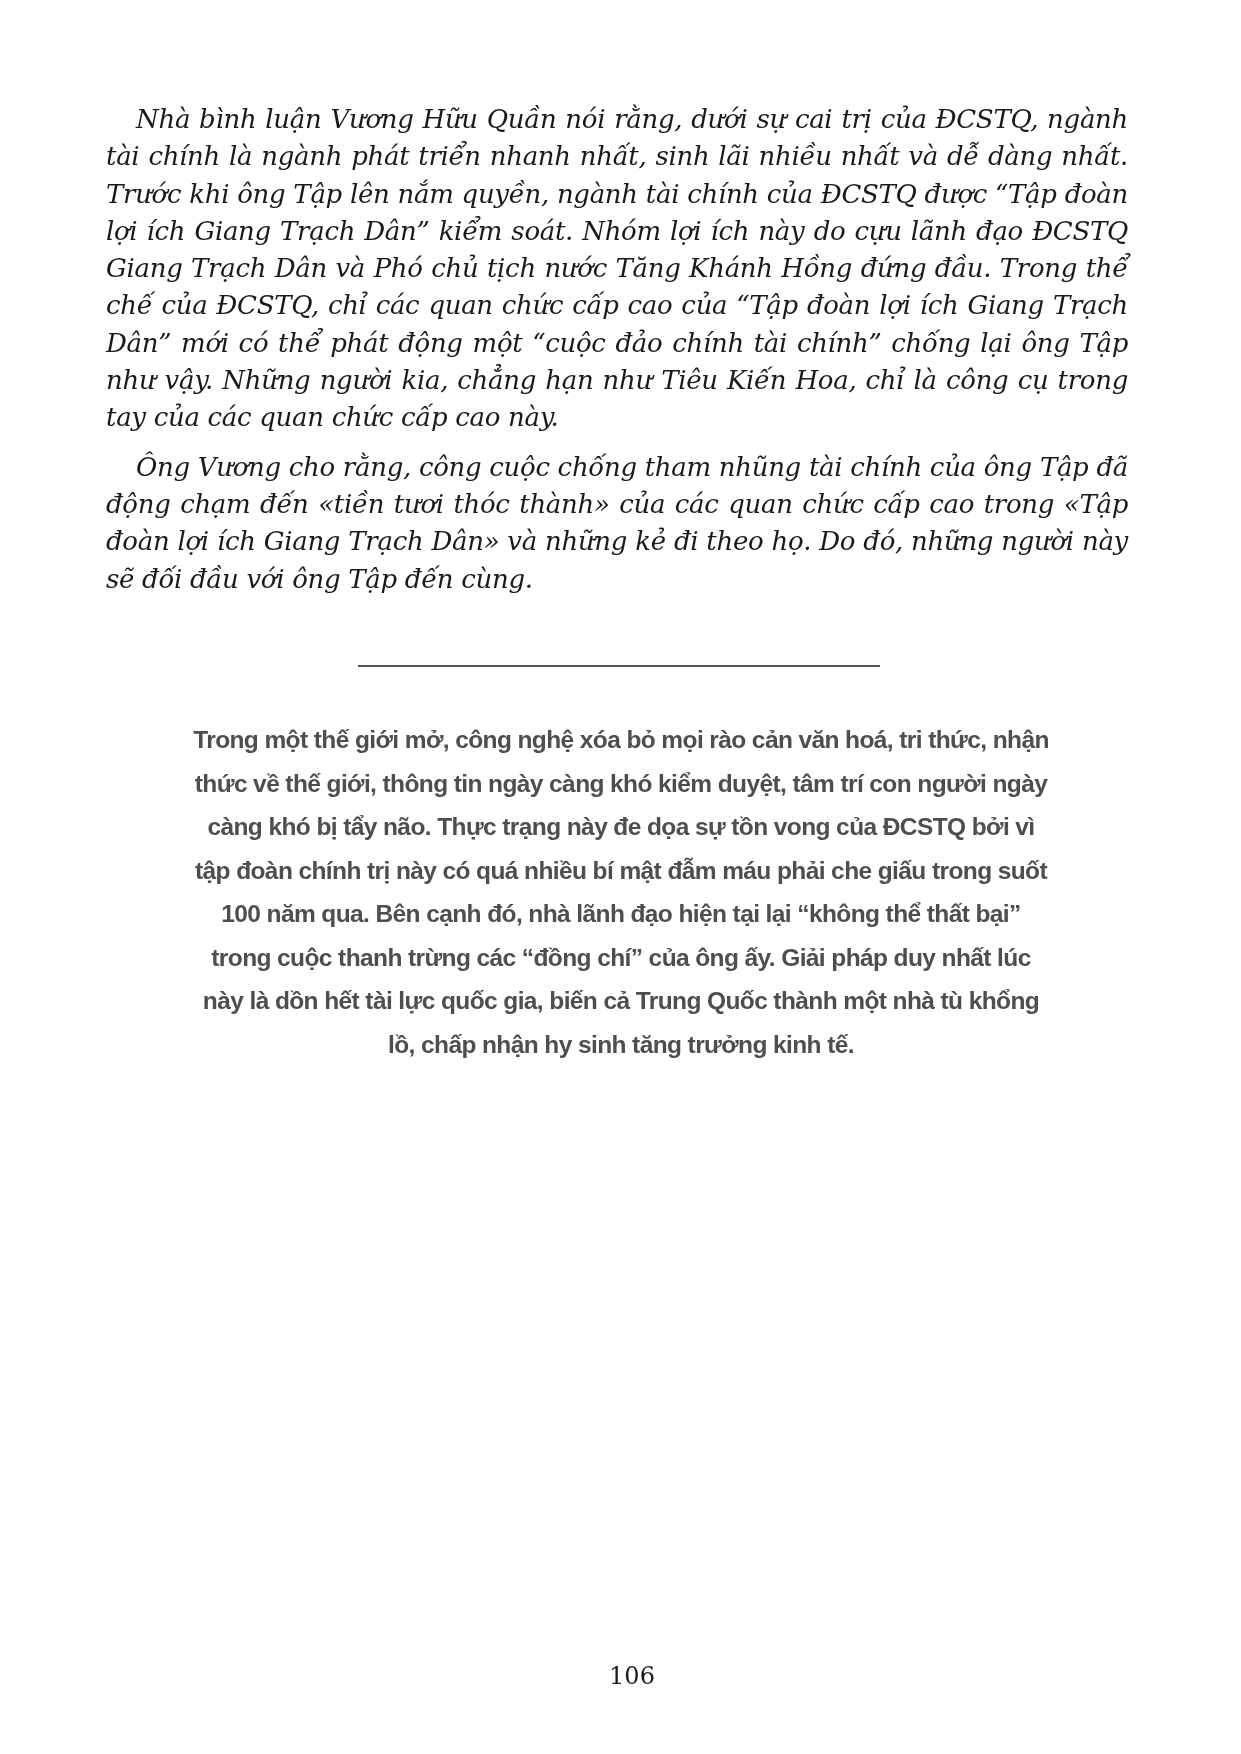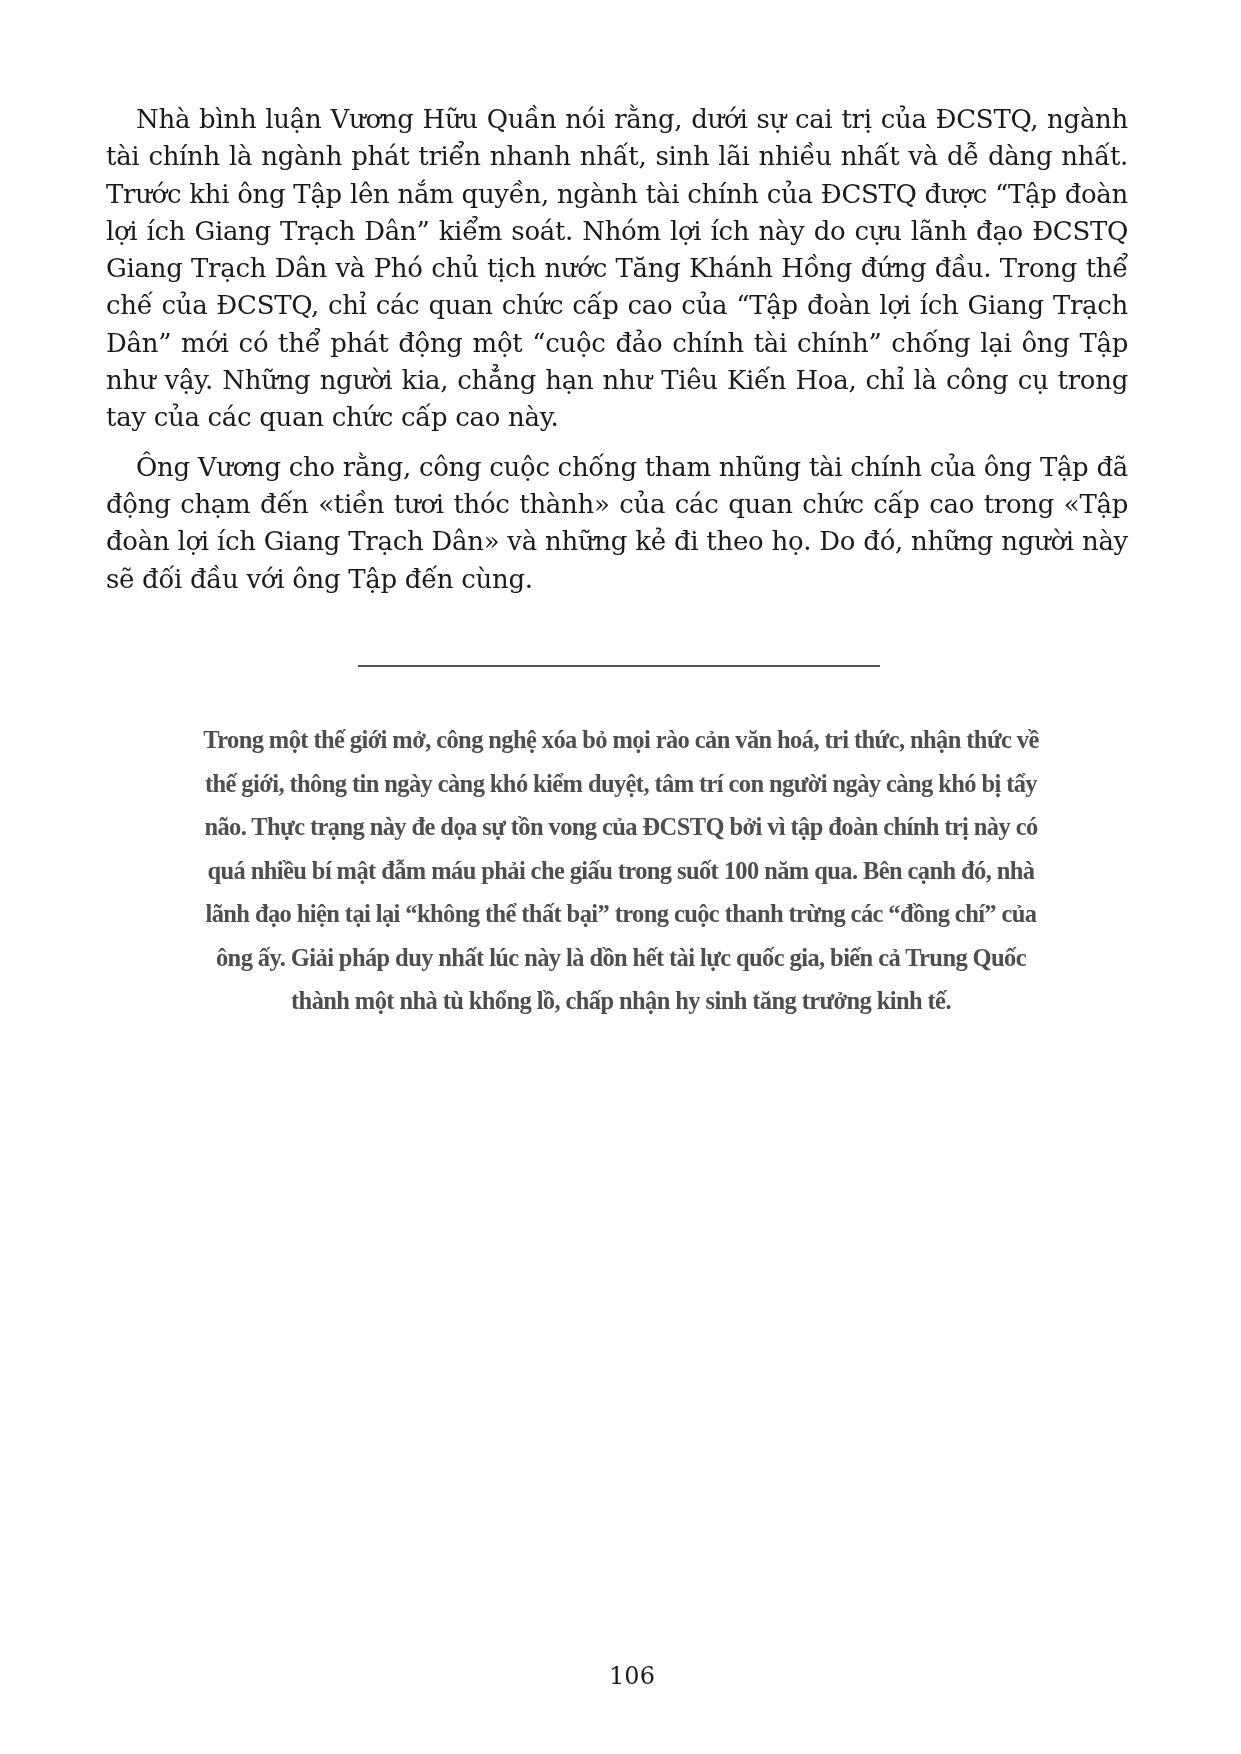--- a/index.html
+++ b/index.html
@@ -12,7 +12,7 @@
     text-align: justify; text-align-last: left;
     letter-spacing: -0.3px; word-spacing: 0px;
   }
-  .body-text p { margin: 0 0 12px 0; text-indent: 30px; }
+  .body-text p { margin: 0 0 12px 0; text-indent: 30px; font-style: italic; }
   .divider {
     position: absolute; left: 358px; top: 665px; width: 522px; height: 0;
     border-top: 2px solid #555;

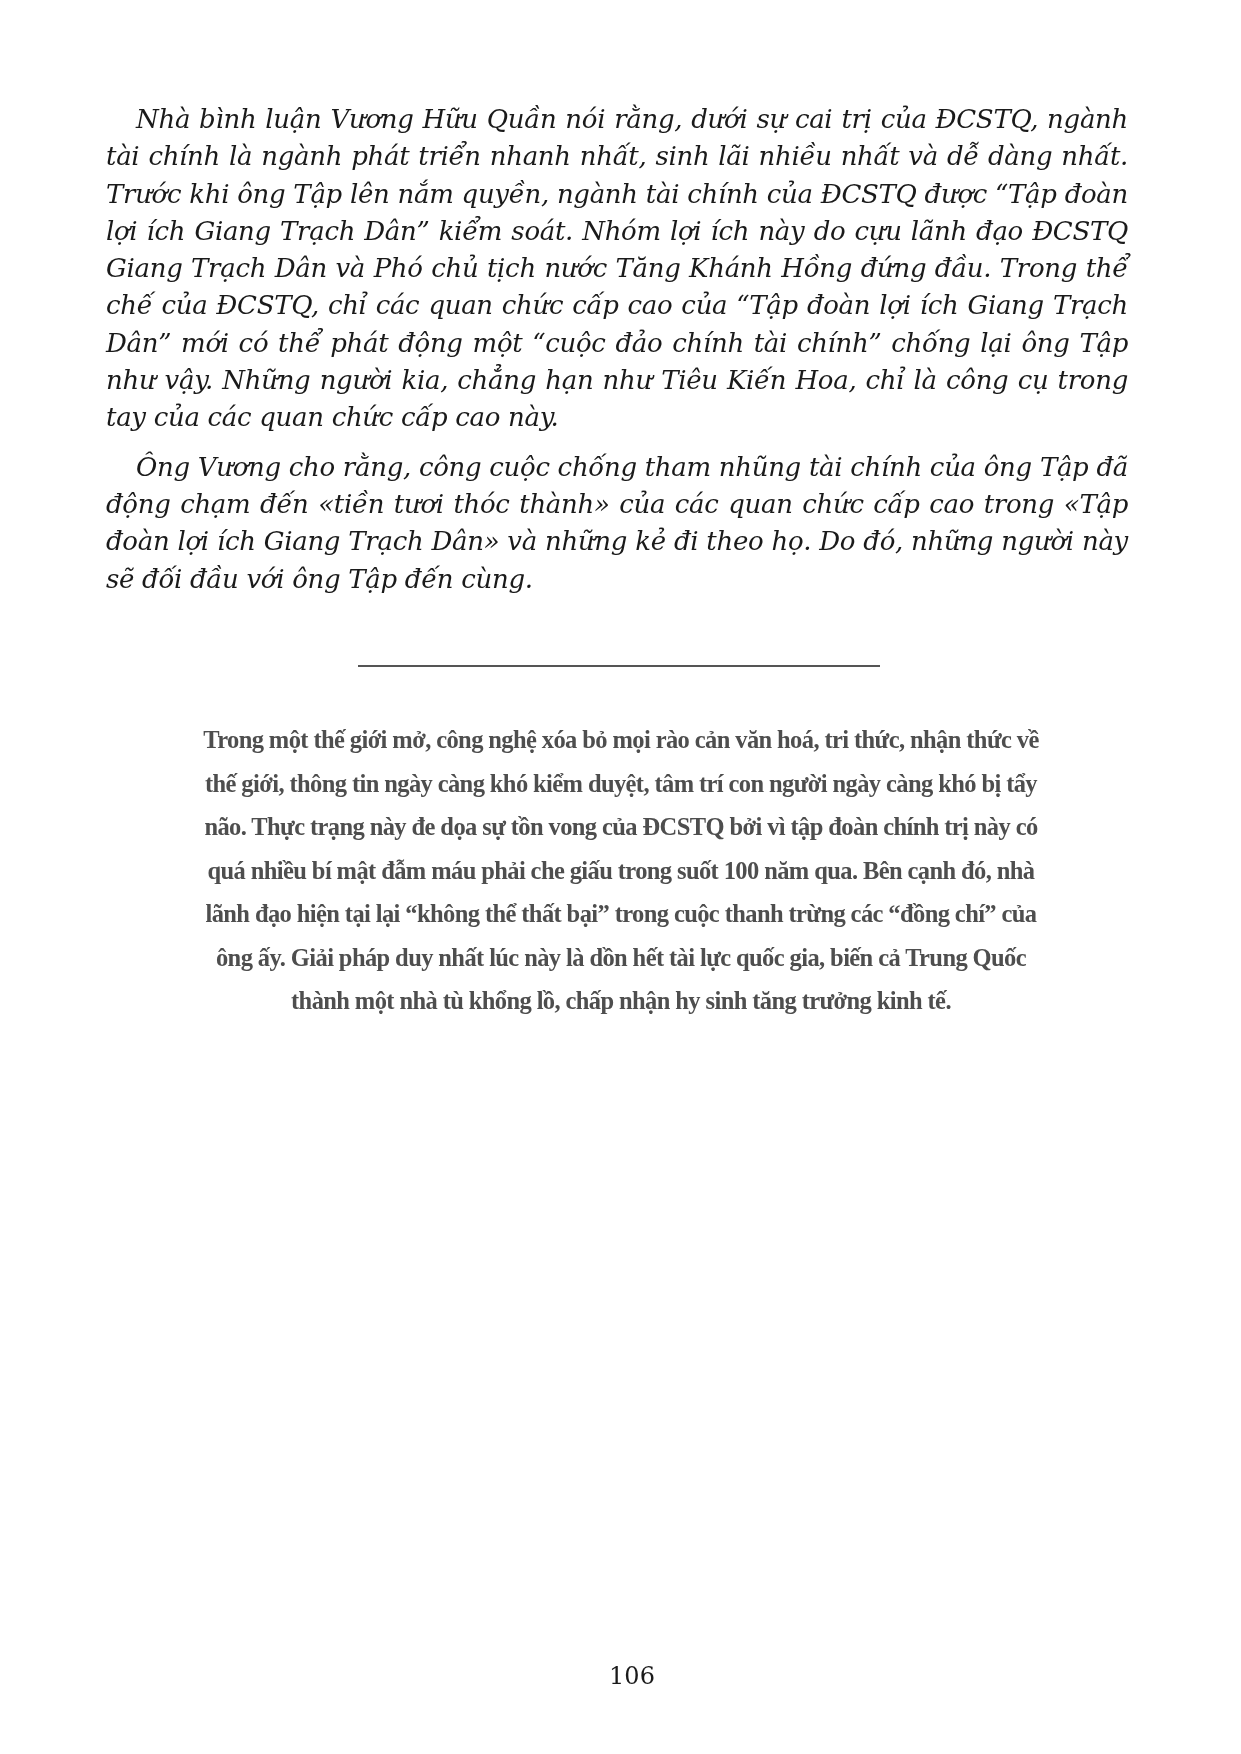--- a/index.html
+++ b/index.html
@@ -19,7 +19,7 @@
   }
   .pull-quote {
     position: absolute; left: 190px; top: 718px; width: 862px;
-    font-family: Liberation Serif, serif;
+    font-family: Liberation Sans, sans-serif;
     font-weight: bold; font-size: 24.5px; line-height: 43.5px;
     color: #4e4e4e; text-align: center; letter-spacing: -0.6px;
   }

